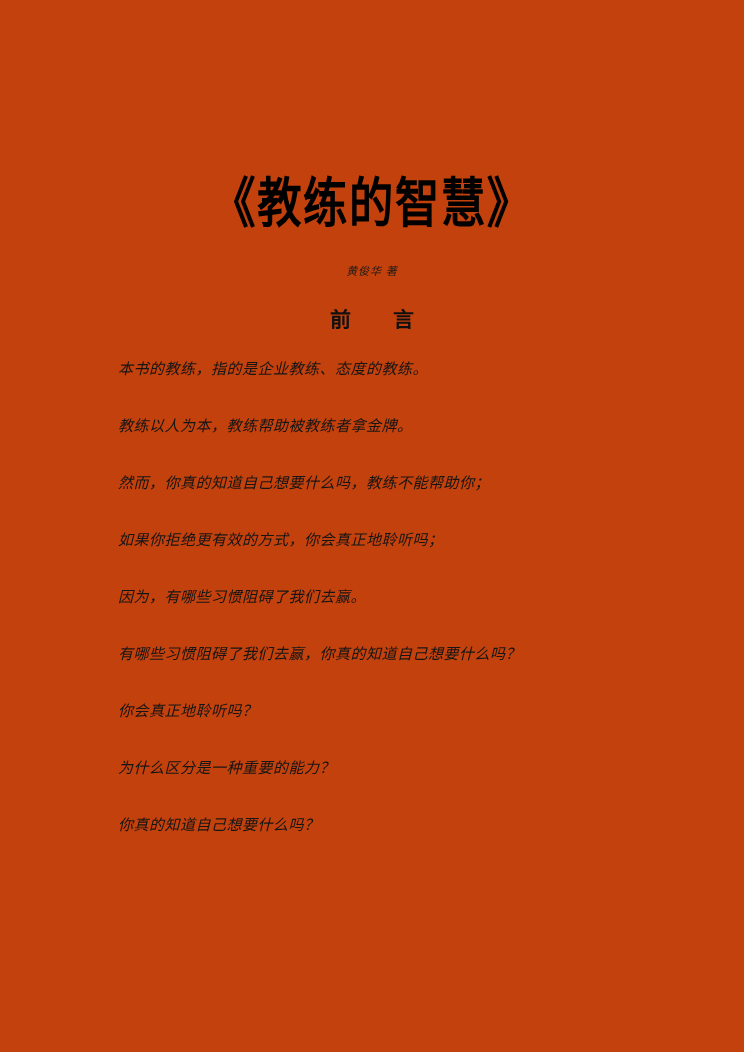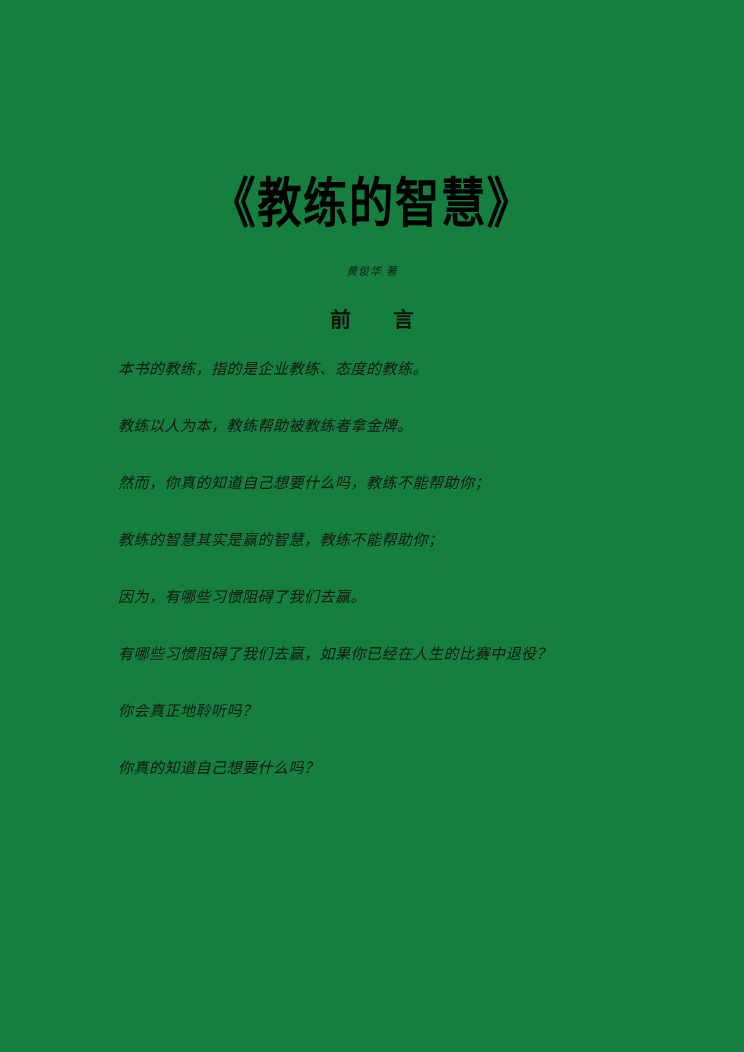--- a/index.html
+++ b/index.html
@@ -13,7 +13,7 @@
     width: 744px;
     height: 1052px;
     margin: 0 auto;
-    background: #15803d;
+    background: #c2410c;
     overflow: hidden;
     font-family: "Liberation Serif", "DejaVu Serif", serif;
     color: #000000;

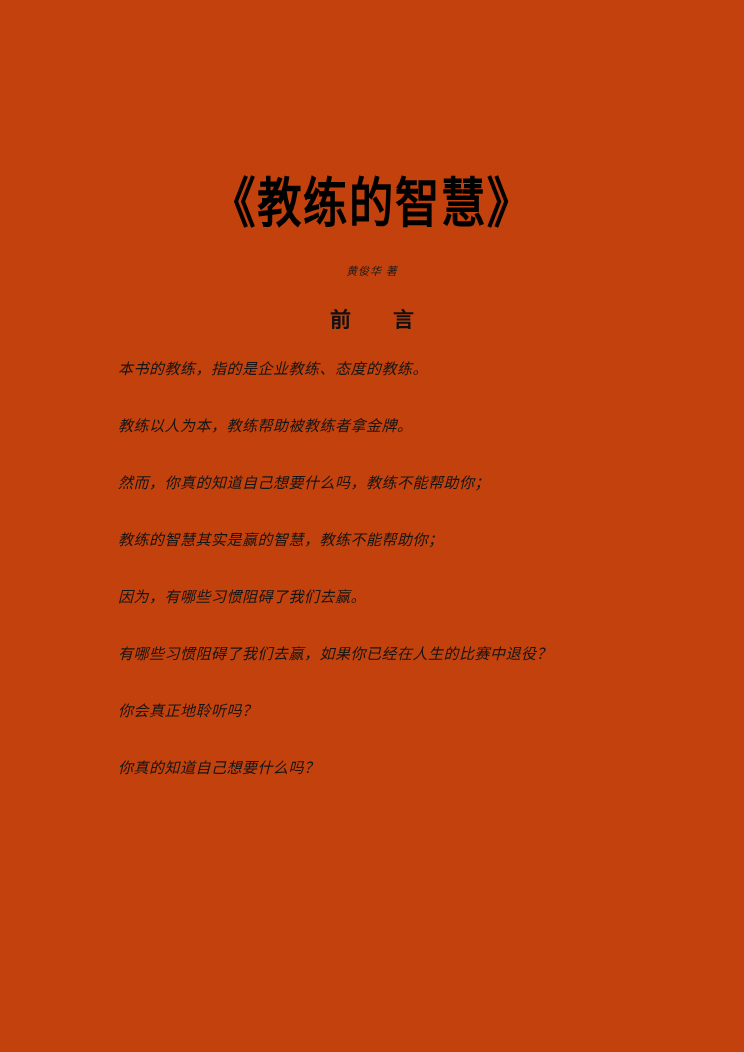--- a/index.html
+++ b/index.html
@@ -93,7 +93,7 @@
     <p>本书的教练，指的是企业教练、态度的教练。</p>
     <p>教练以人为本，教练帮助被教练者拿金牌。</p>
     <p>然而，你真的知道自己想要什么吗，教练不能帮助你；</p>
-    <p>教练的智慧其实是赢的智慧，教练不能帮助你；</p>
+    <p>如果你拒绝更有效的方式，你会真正地聆听吗；</p>
     <p>因为，有哪些习惯阻碍了我们去赢。</p>
     <p>有哪些习惯阻碍了我们去赢，如果你已经在人生的比赛中退役？</p>
     <p>你会真正地聆听吗？</p>

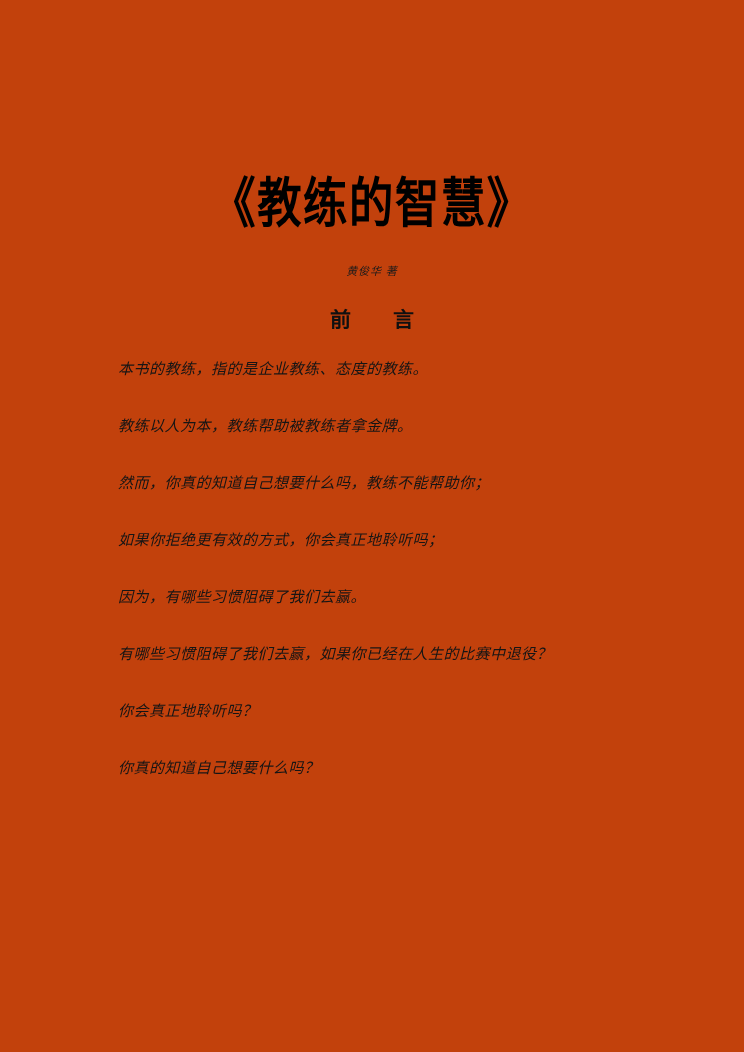--- a/index.html
+++ b/index.html
@@ -95,7 +95,7 @@
     <p>然而，你真的知道自己想要什么吗，教练不能帮助你；</p>
     <p>如果你拒绝更有效的方式，你会真正地聆听吗；</p>
     <p>因为，有哪些习惯阻碍了我们去赢。</p>
-    <p>有哪些习惯阻碍了我们去赢，如果你已经在人生的比赛中退役？</p>
+    <p>有哪些习惯阻碍了我们去赢，你真的知道自己想要什么吗？</p>
     <p>你会真正地聆听吗？</p>
     <p>你真的知道自己想要什么吗？</p>
   </div>

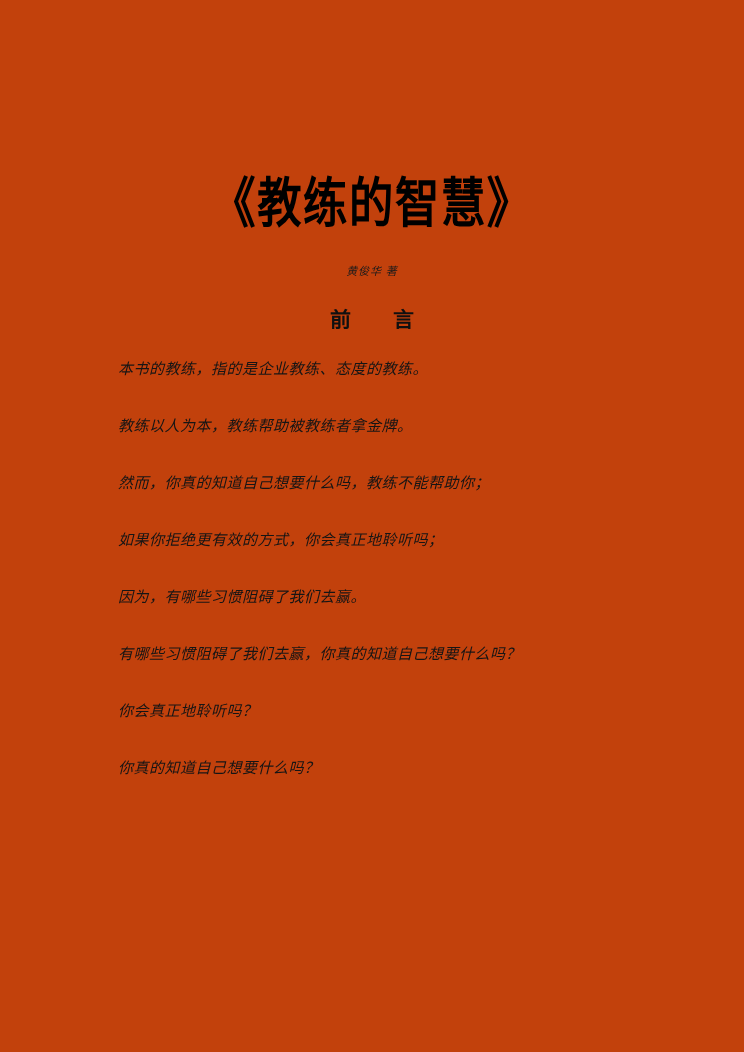--- a/index.html
+++ b/index.html
@@ -97,6 +97,7 @@
     <p>因为，有哪些习惯阻碍了我们去赢。</p>
     <p>有哪些习惯阻碍了我们去赢，你真的知道自己想要什么吗？</p>
     <p>你会真正地聆听吗？</p>
+    <p>为什么区分是一种重要的能力？</p>
     <p>你真的知道自己想要什么吗？</p>
   </div>
 

